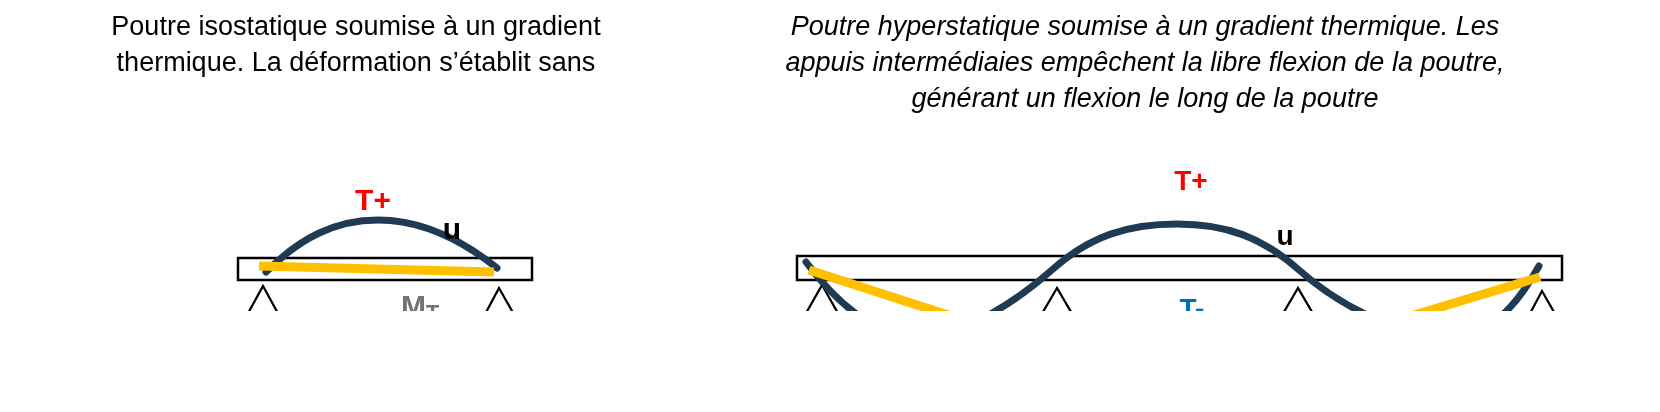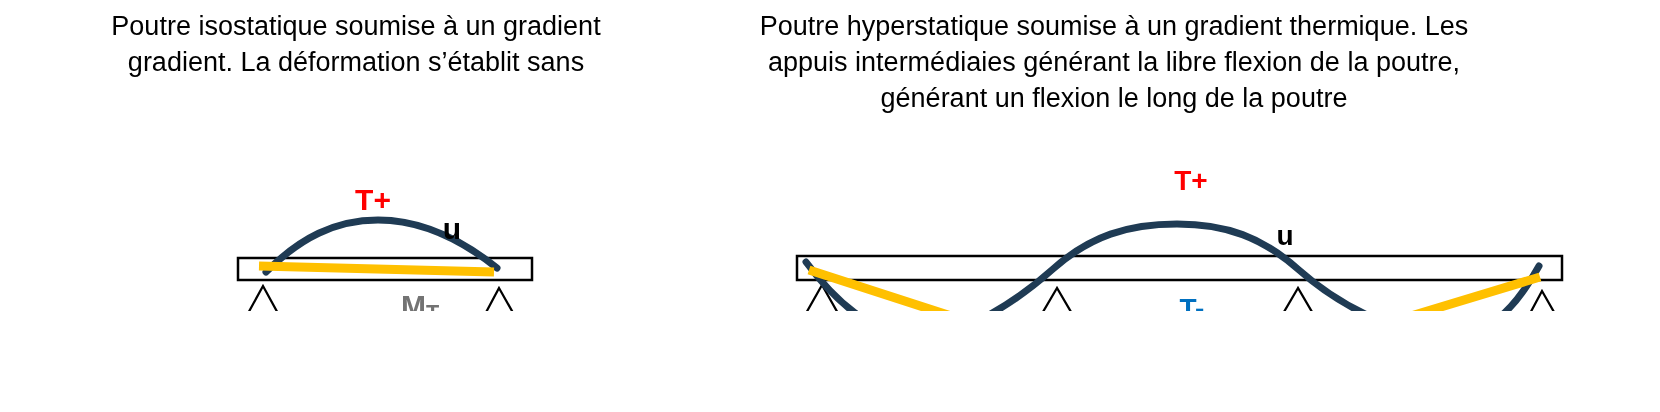--- a/index.html
+++ b/index.html
@@ -22,7 +22,7 @@
     white-space: nowrap;
   }
   .caption-left  { left: 36px;  width: 640px; }
-  .caption-right { left: 694px; width: 840px; }
+  .caption-right { left: 725px; width: 840px; font-style: italic; }
   .diagram-svg { position: absolute; left: 0; top: 0; }
   .diag-label {
     position: absolute;

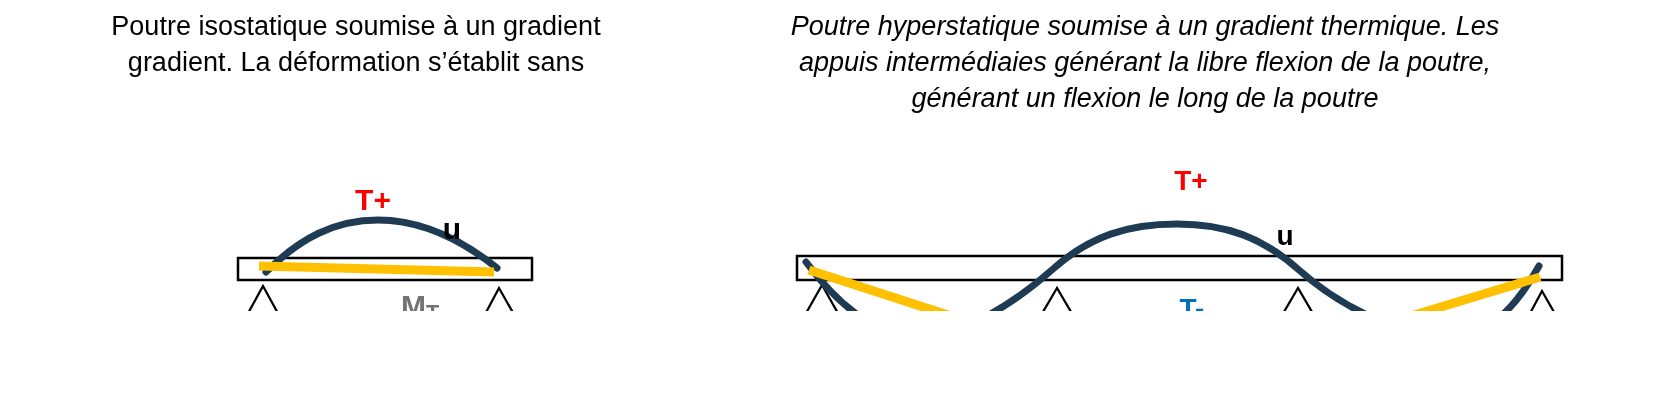--- a/index.html
+++ b/index.html
@@ -45,7 +45,7 @@
 
   <div class="caption caption-left">
     <div>Poutre isostatique soumise à un gradient</div>
-    <div>gradient. La déformation s’établit sans</div>
+    <div>thermique. La déformation s’établit sans</div>
   </div>
   <div class="caption caption-right">
     <div>Poutre hyperstatique soumise à un gradient thermique. Les</div>

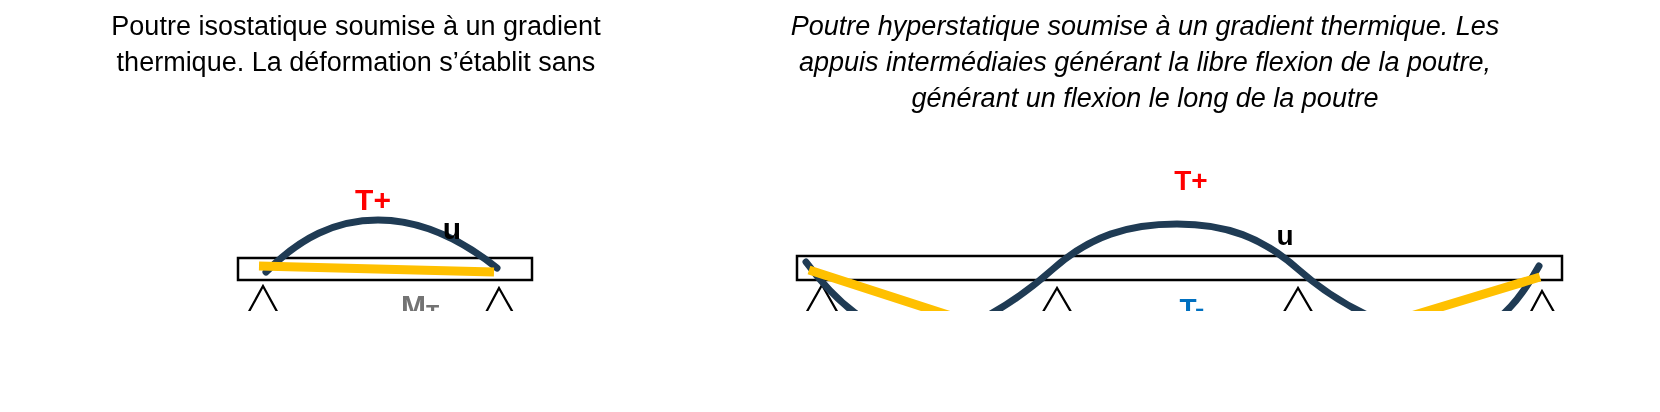--- a/index.html
+++ b/index.html
@@ -49,7 +49,7 @@
   </div>
   <div class="caption caption-right">
     <div>Poutre hyperstatique soumise à un gradient thermique. Les</div>
-    <div>appuis intermédiaies générant la libre flexion de la poutre,</div>
+    <div>appuis intermédiaies empêchent la libre flexion de la poutre,</div>
     <div>générant un flexion le long de la poutre</div>
   </div>
 

